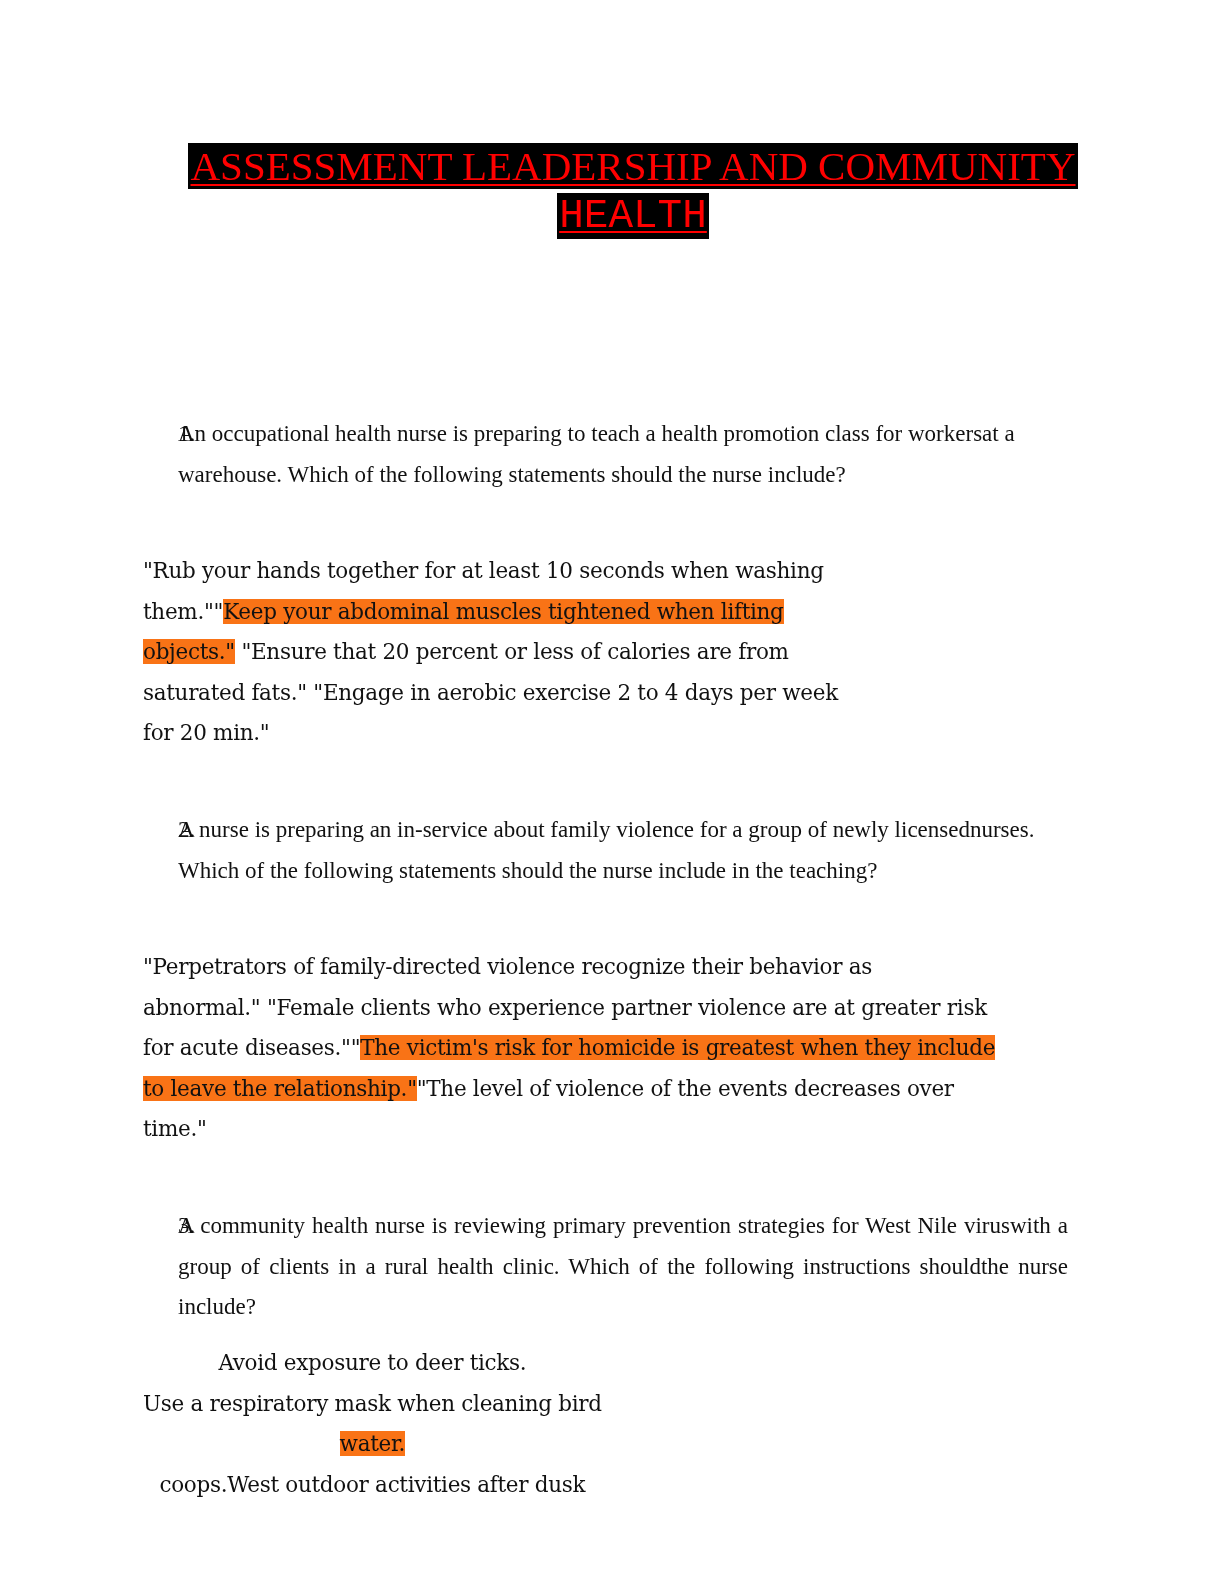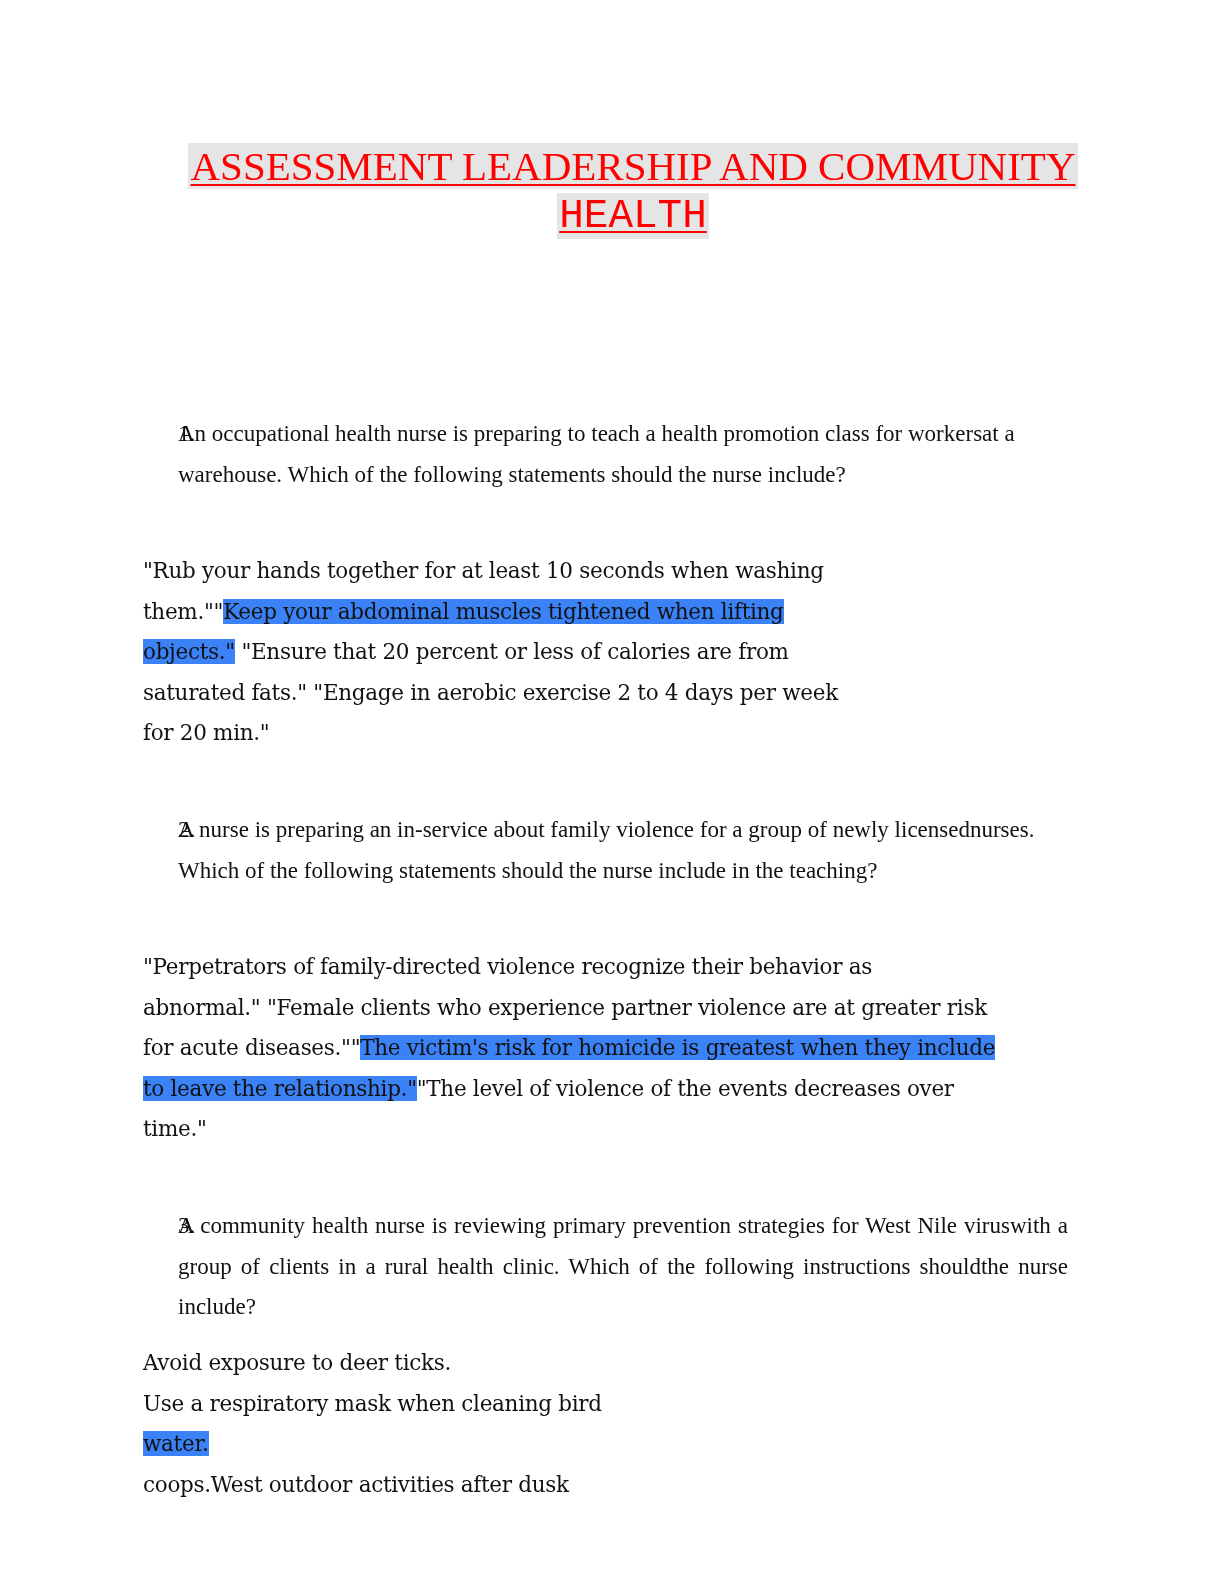--- a/index.html
+++ b/index.html
@@ -7,7 +7,7 @@
            font-family: "DejaVu Serif", "Liberation Serif", serif; color: #111; }
     .title-line { position: absolute; left: 0; width: 1224px; text-align: center;
                   font-family: "Liberation Serif", serif; font-size: 41px; line-height: 1; }
-    .title-line span { background: #e5e5e5; color: #ff0000; text-decoration: underline;
+    .title-line span { background: #000000; color: #ff0000; text-decoration: underline;
                        text-decoration-thickness: 2px; text-underline-offset: 4px; padding: 0 2px; margin-left: 42px; }
     .t1 { top: 146px; }
     .t2 { top: 196px; font-family: Liberation Mono, monospace; }

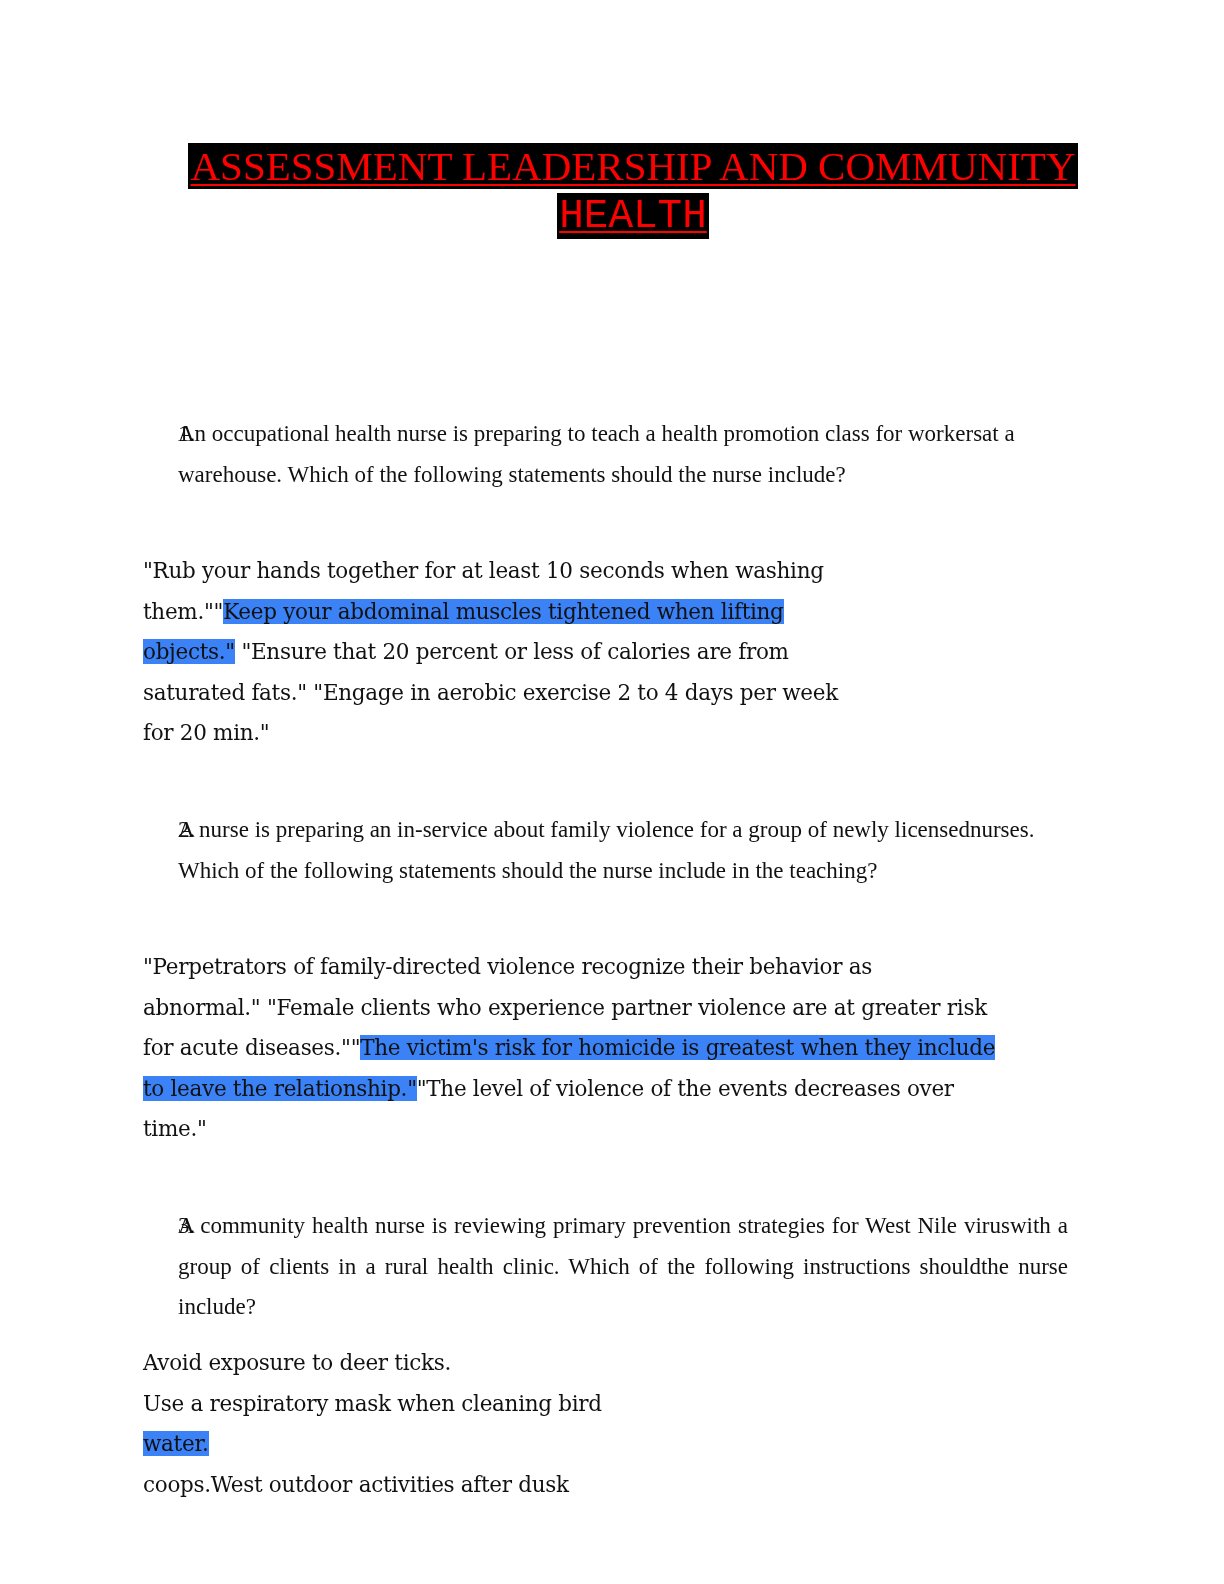--- a/index.html
+++ b/index.html
@@ -18,7 +18,7 @@
     .q3 .stem { text-align: justify; }
     .ans { position: absolute; left: 143px; font-family: "DejaVu Serif", serif; font-size: 21.5px;
            line-height: 40.5px; white-space: nowrap; letter-spacing: -0.3px; }
-    .hl { background: #3b82f6; }
+    .hl { background: #f97316; }
     .ans-line { display: block; }
   </style>
 </head>

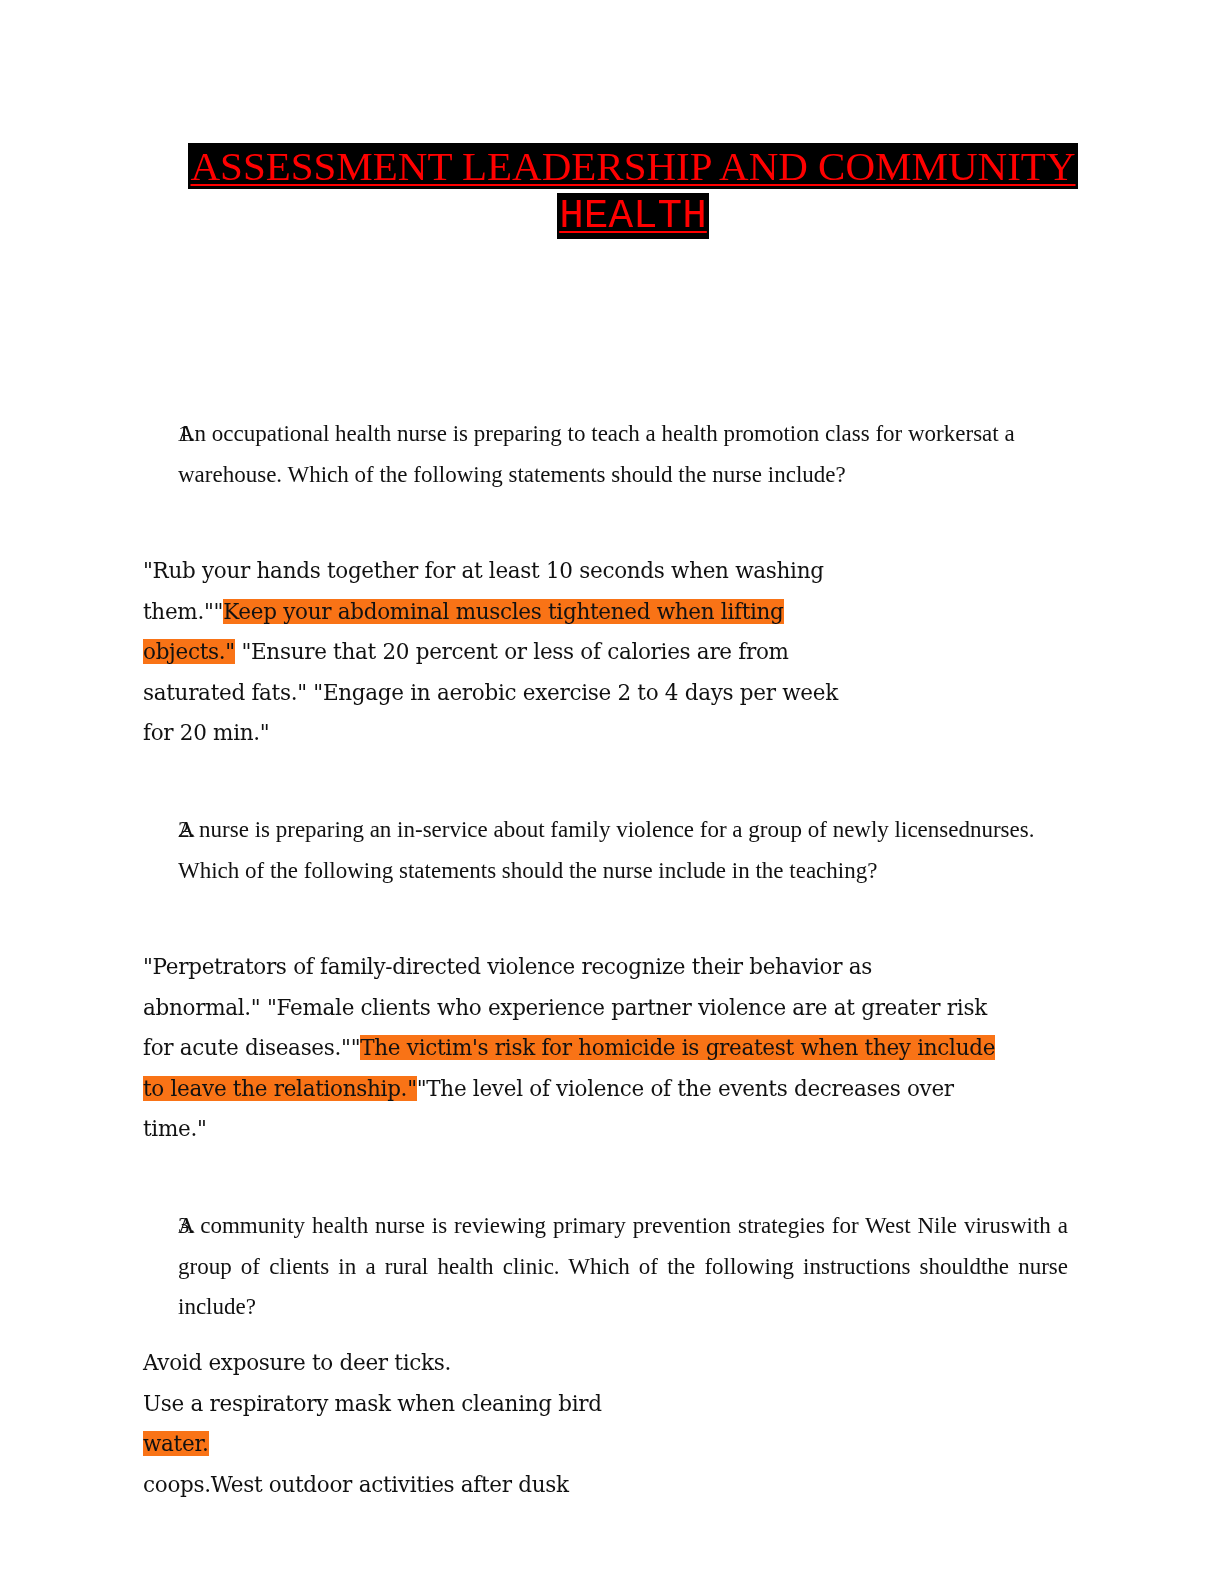--- a/index.html
+++ b/index.html
@@ -61,7 +61,7 @@
     <span class="num">3.</span>
     <div class="stem">A community health nurse is reviewing primary prevention strategies for West Nile viruswith a group of clients in a rural health clinic. Which of the following instructions shouldthe nurse include?</div>
   </div>
-  <div class="ans" style="top:1343px;">
+  <div class="ans" style="top:1343px;text-align:center;">
     <span class="ans-line"><span>Avoid exposure to deer ticks.</span></span>
     <span class="ans-line"><span>Use a respiratory mask when cleaning bird</span></span>
     <span class="ans-line"><span class="hl">water.</span></span>

